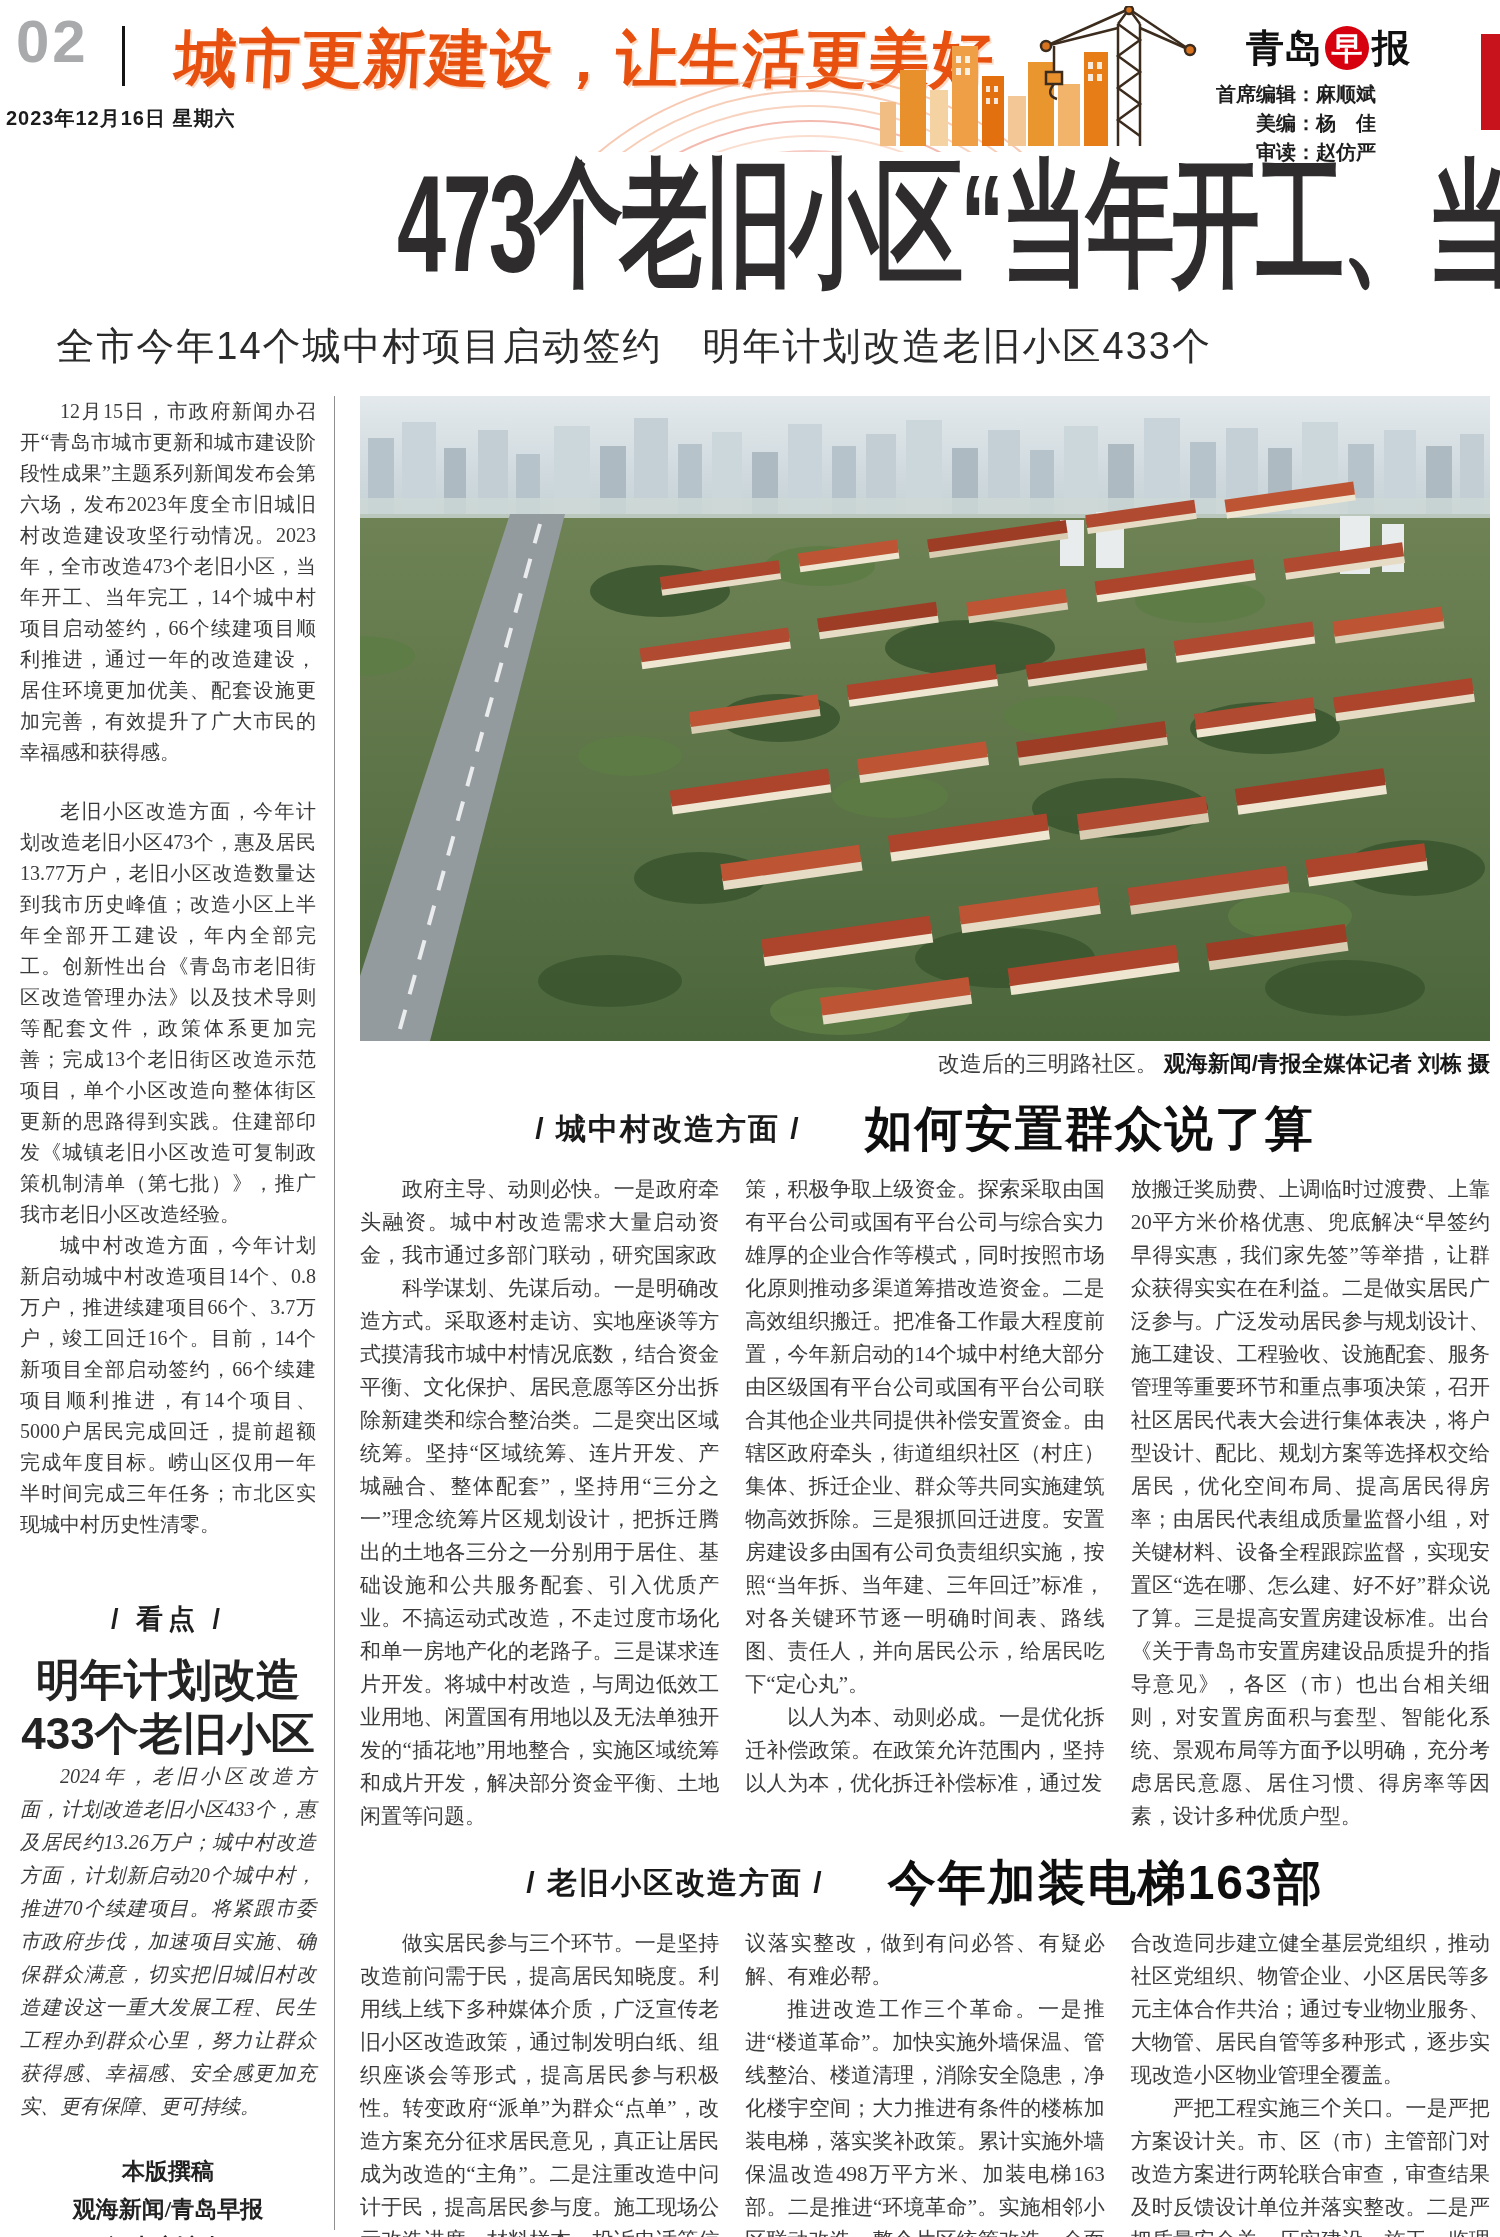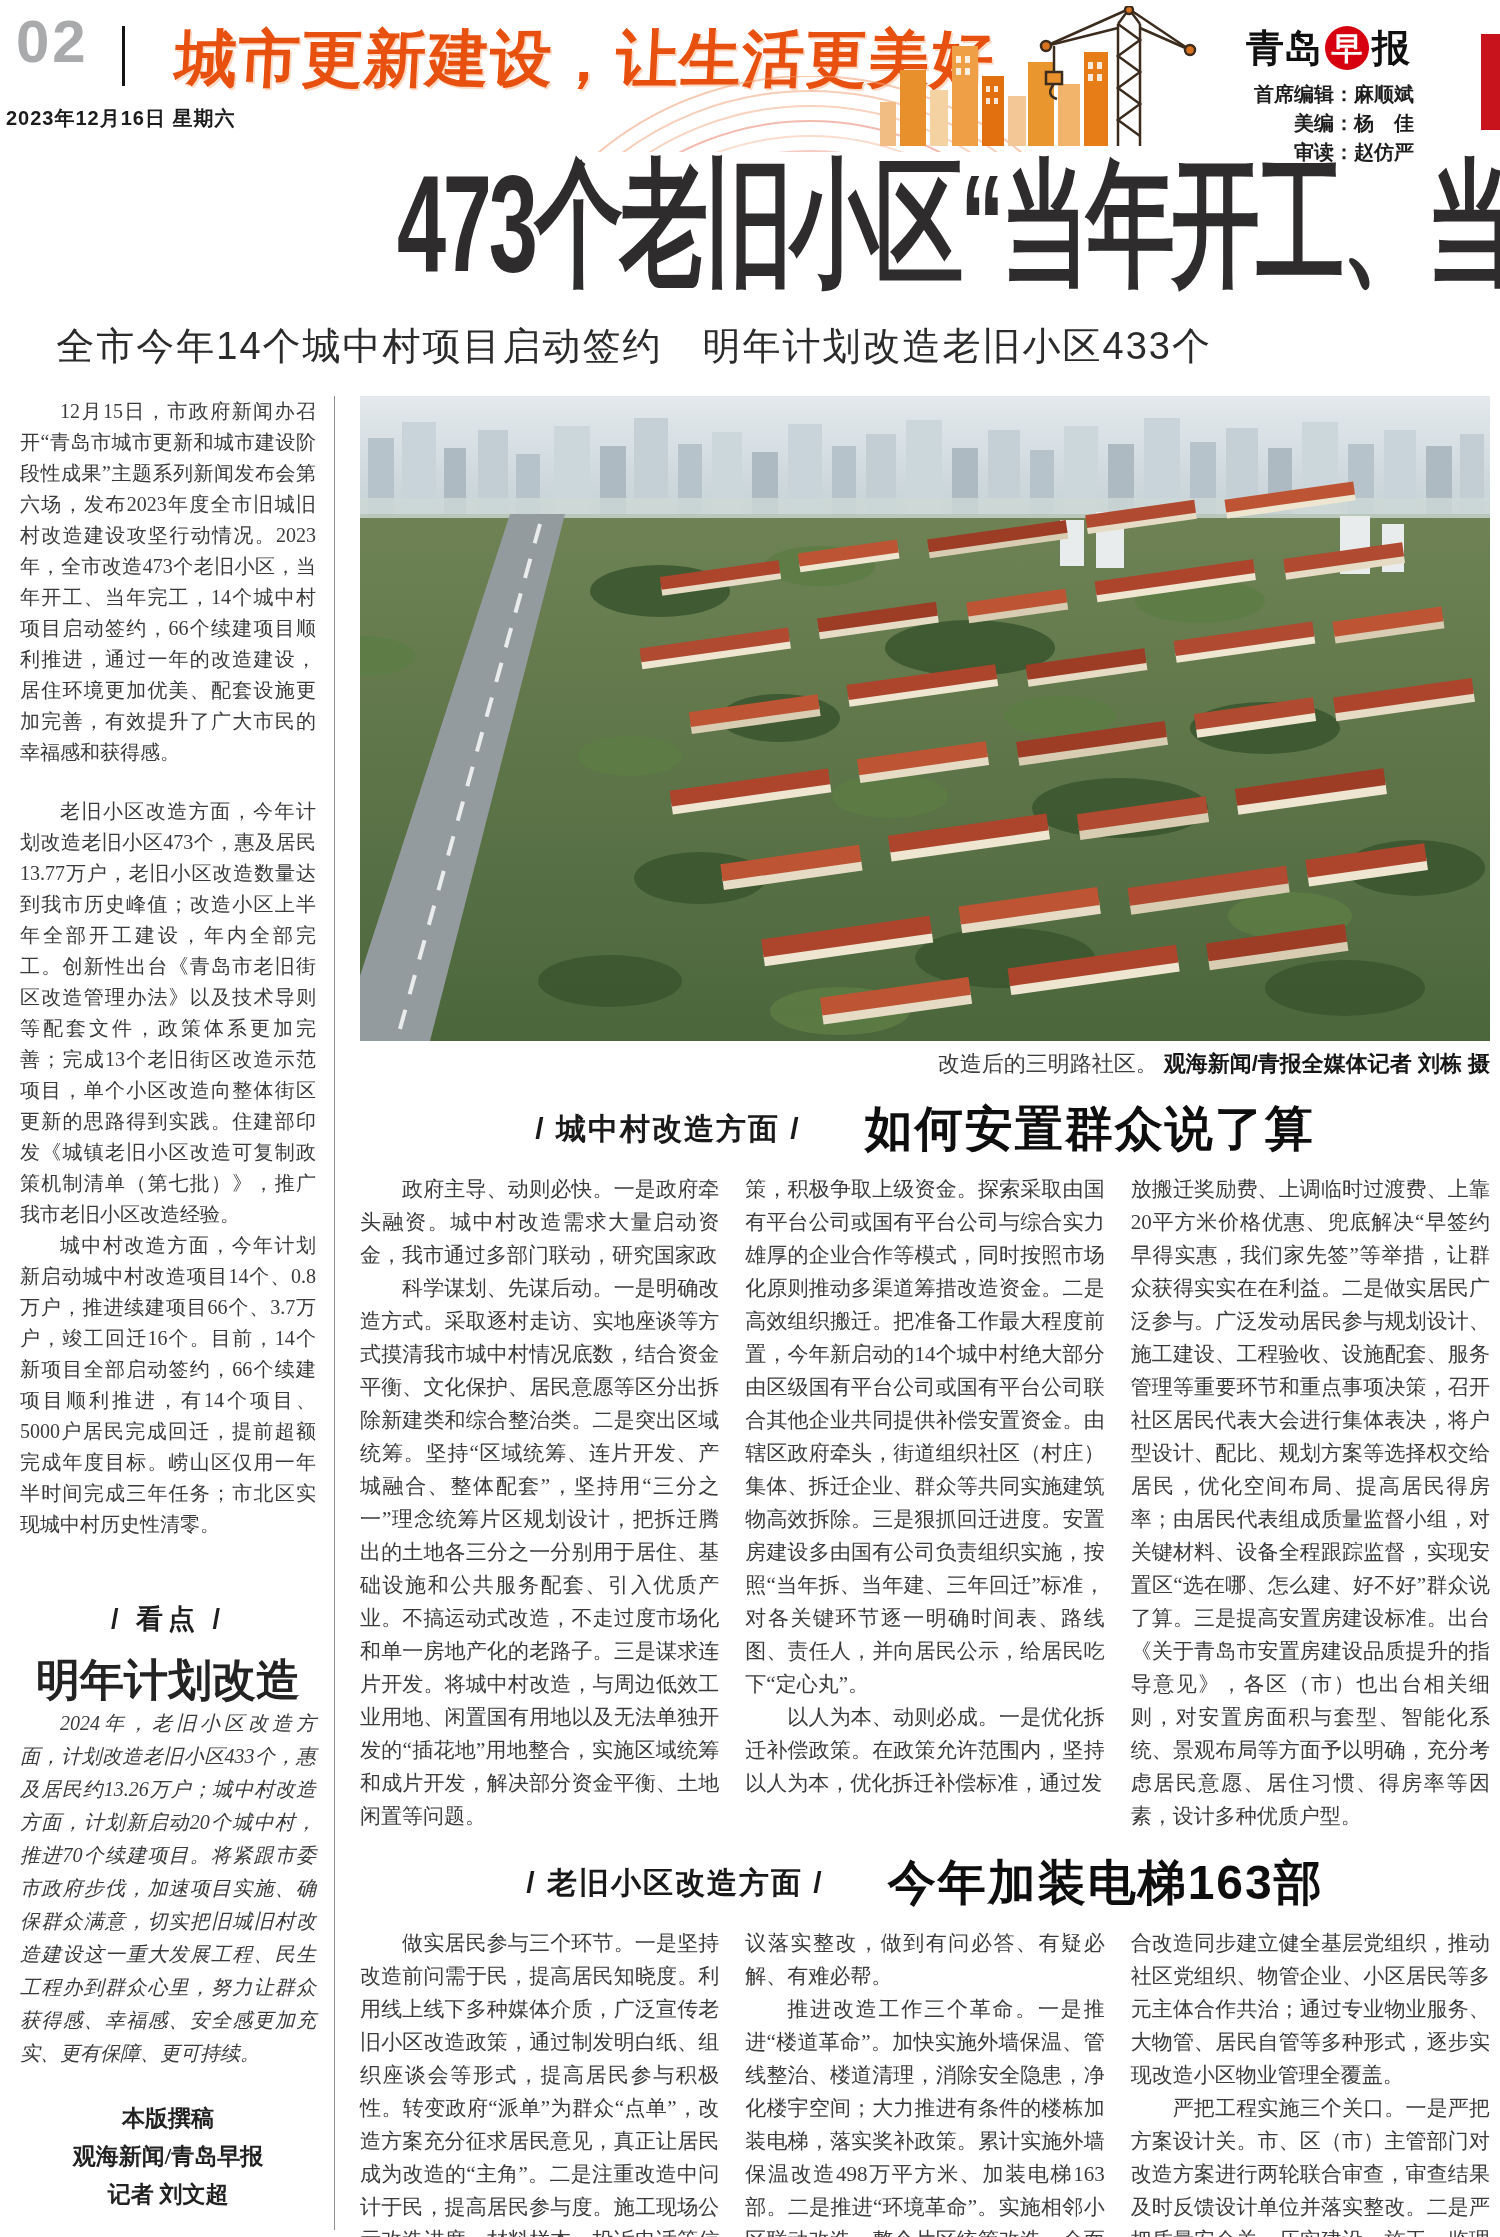--- a/index.html
+++ b/index.html
@@ -19,7 +19,7 @@
             font:900 38px/1 "Liberation Sans",sans-serif;color:#101010;margin-left:16px;}
   .masthead .circ{width:44px;height:44px;border-radius:50%;background:#d6000f;color:#fff;
             display:flex;align-items:center;justify-content:center;font-size:31px;margin:0 1px;}
-  .credits{left:1202px;top:80px;width:212px;text-align:right;
+  .credits{left:1164px;top:80px;width:212px;text-align:right;
            font:700 20px/29px "Liberation Serif",serif;color:#1e1e1e;}
   .red-flag{left:1481px;top:34px;width:19px;height:96px;background:#c8131c;}
 

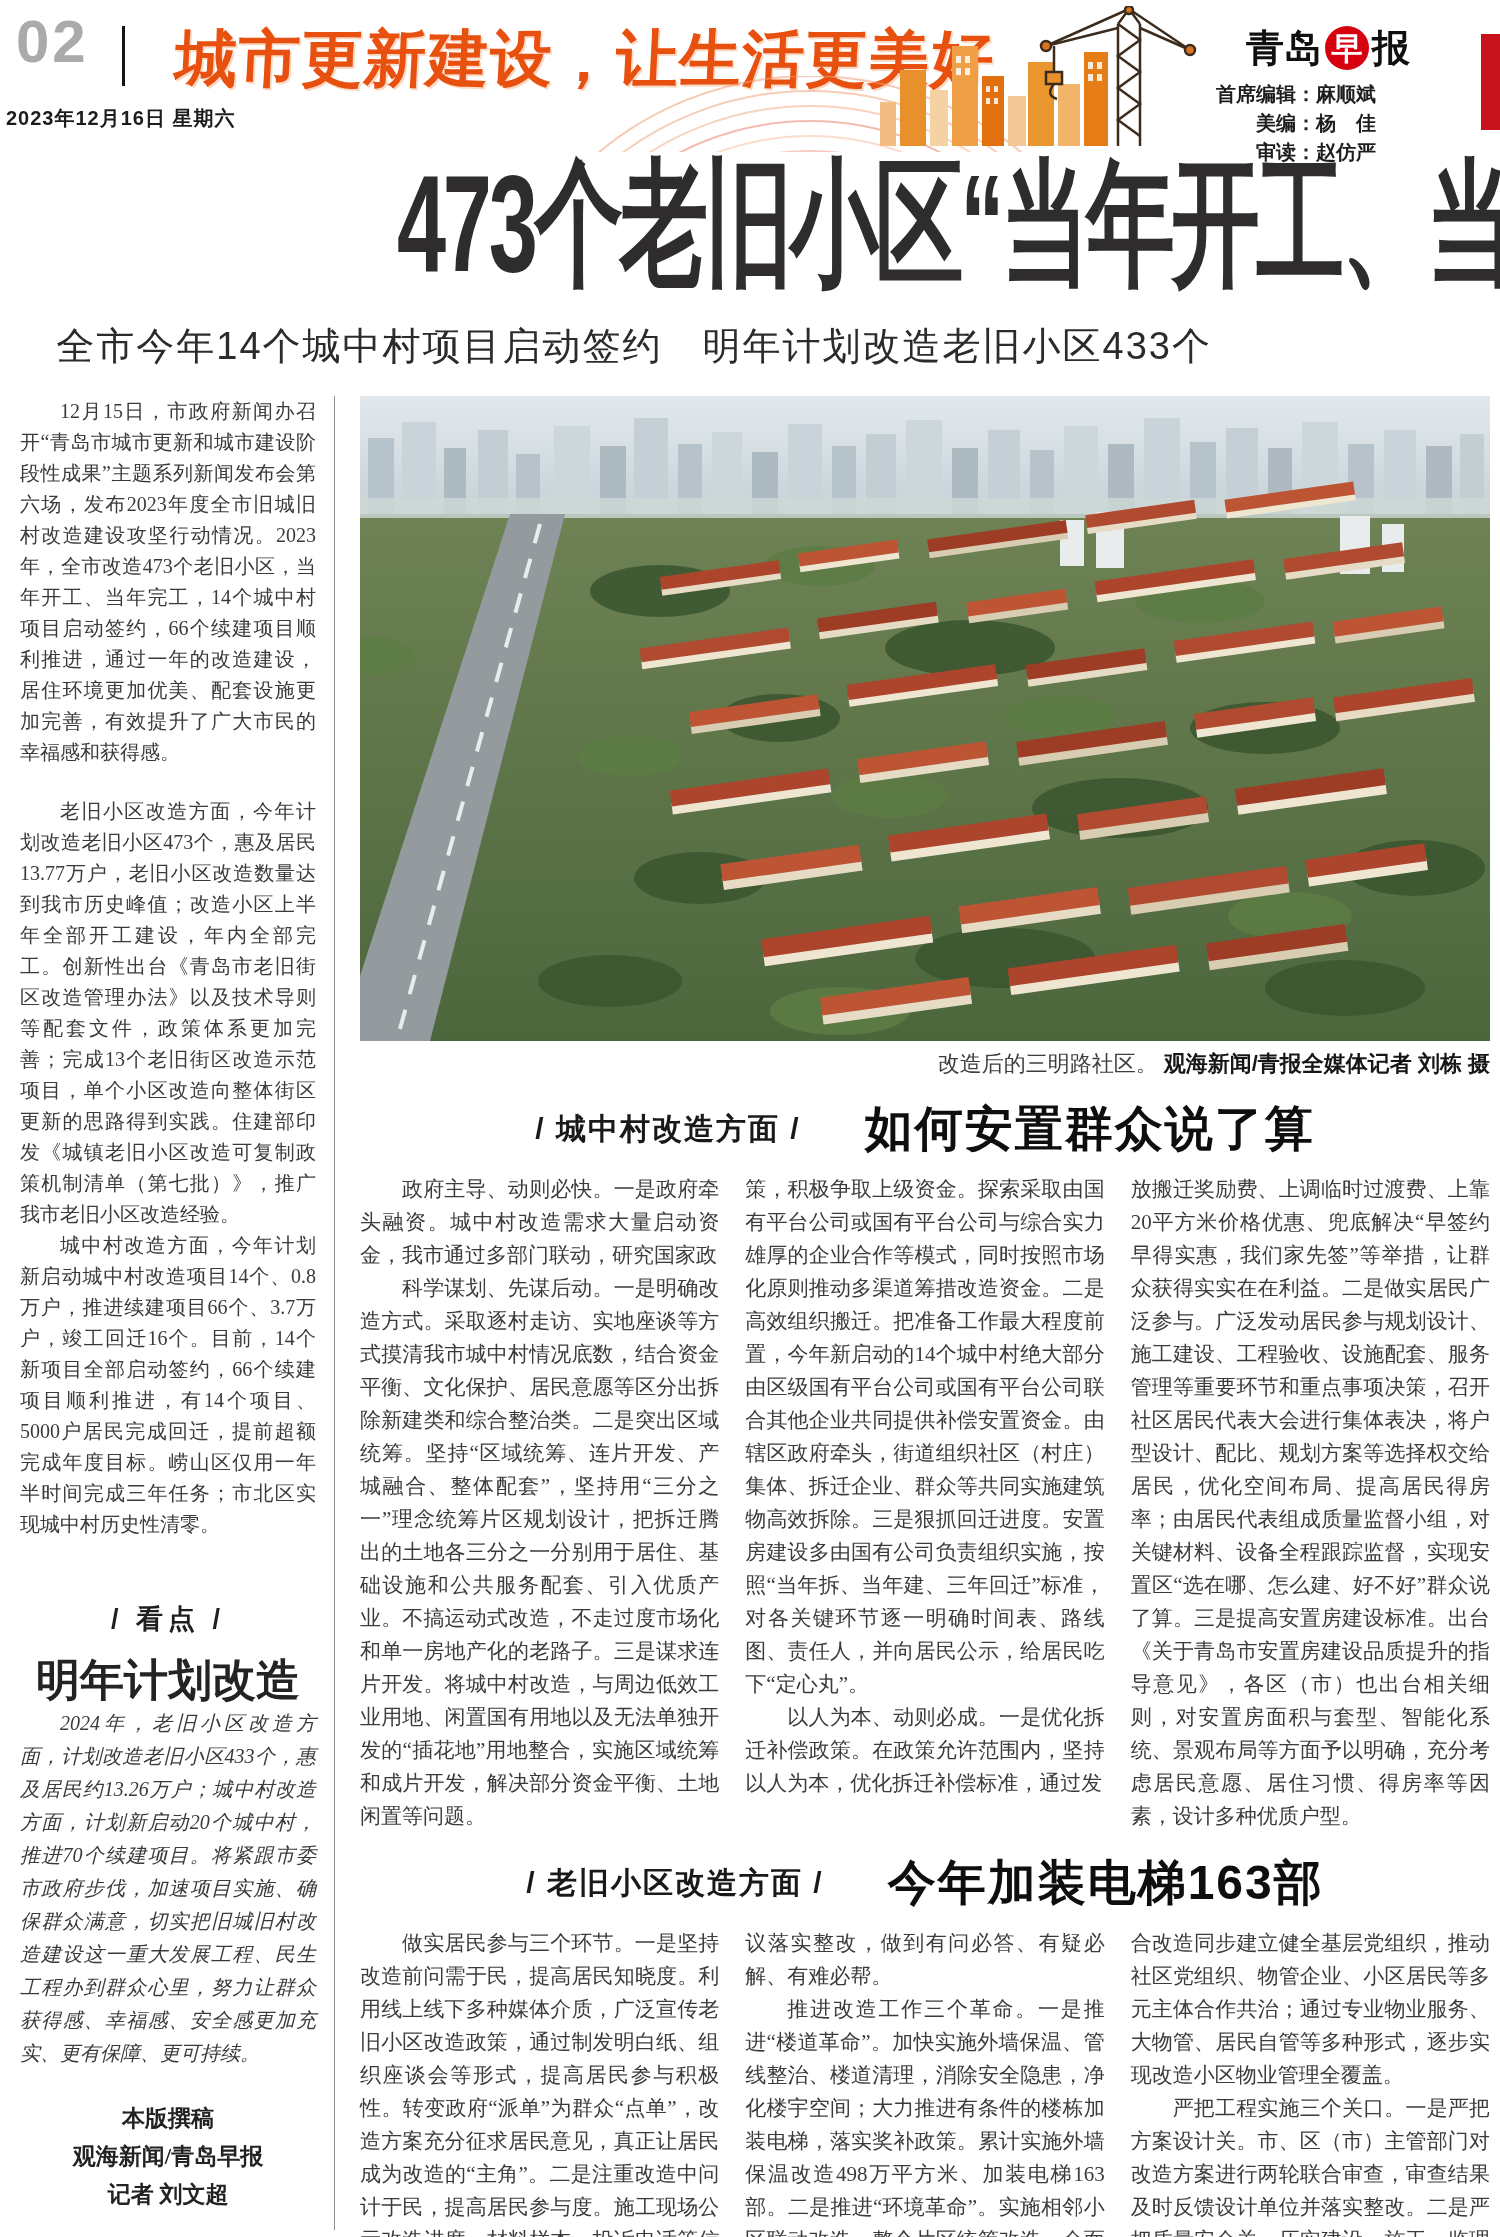--- a/index.html
+++ b/index.html
@@ -151,6 +151,7 @@
   <div class="kd-label">/ 看点 /</div>
   <div class="kd-title">
     <div>明年计划改造</div>
+    <div>433个老旧小区</div>
   </div>
   <p class="kd-body">2024年，老旧小区改造方面，计划改造老旧小区433个，惠及居民约13.26万户；城中村改造方面，计划新启动20个城中村，推进70个续建项目。将紧跟市委市政府步伐，加速项目实施、确保群众满意，切实把旧城旧村改造建设这一重大发展工程、民生工程办到群众心里，努力让群众获得感、幸福感、安全感更加充实、更有保障、更可持续。</p>
 

